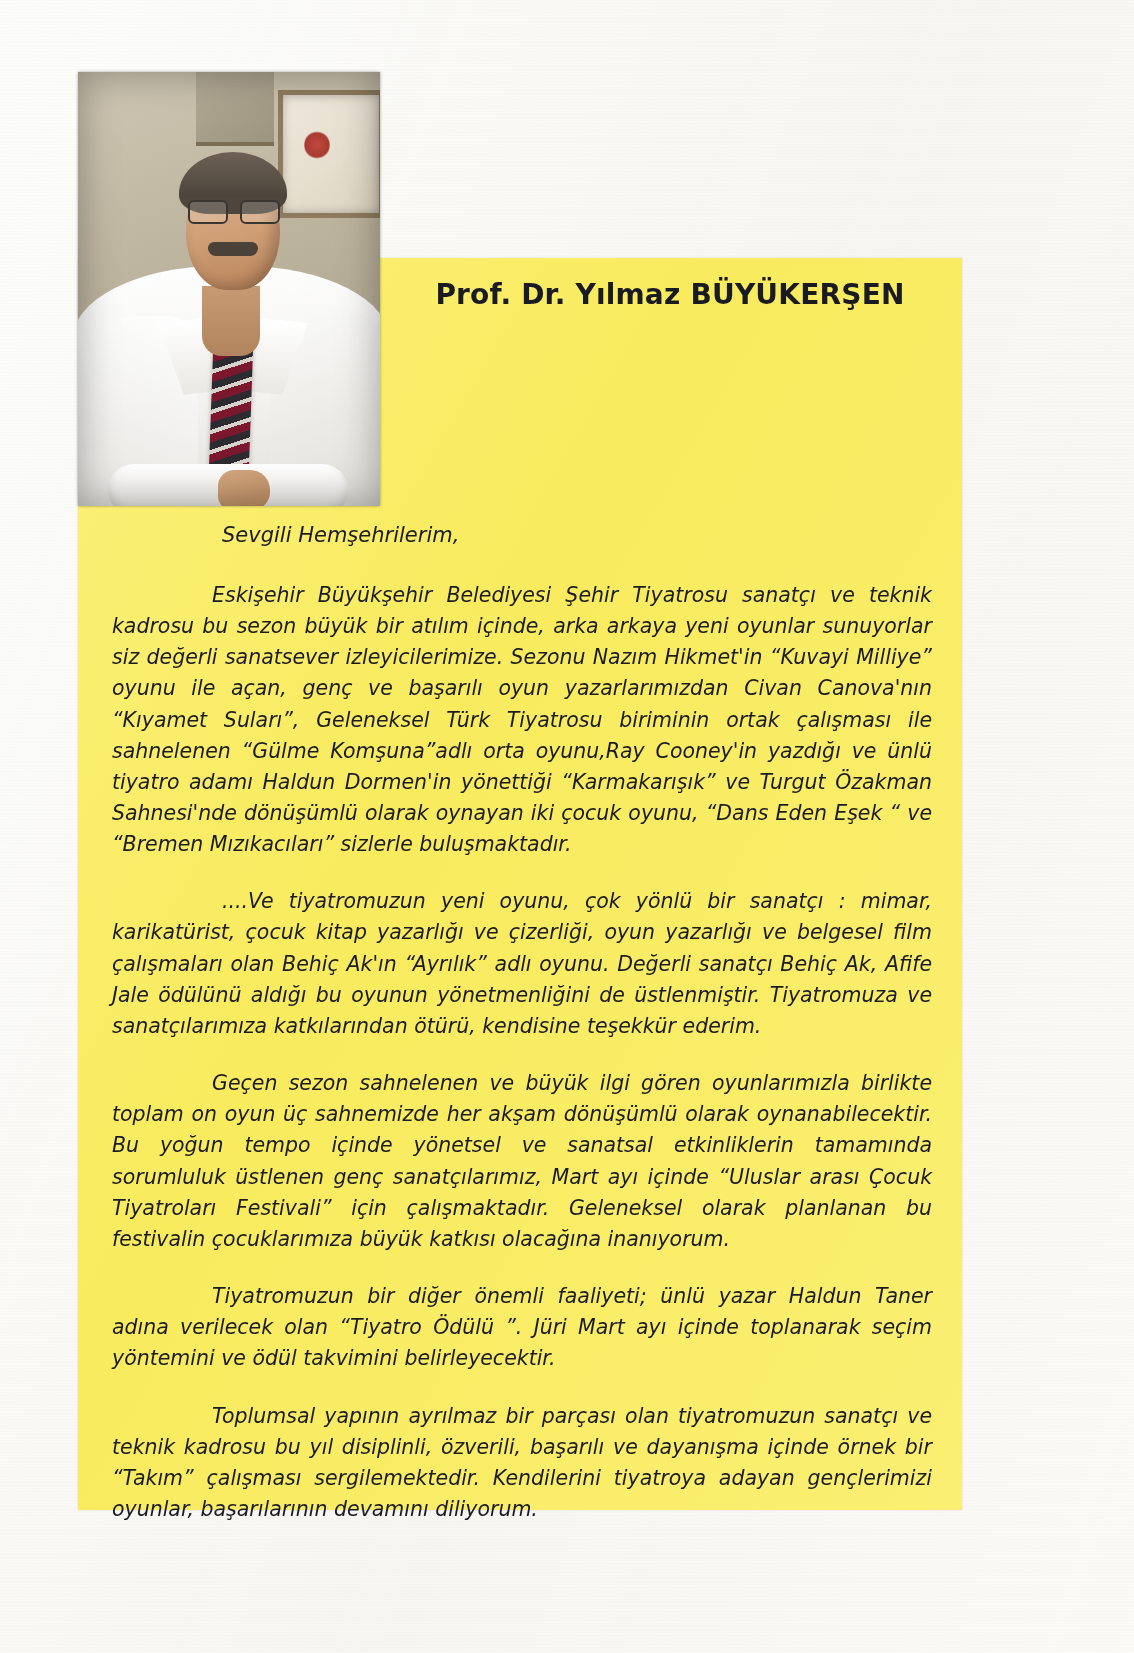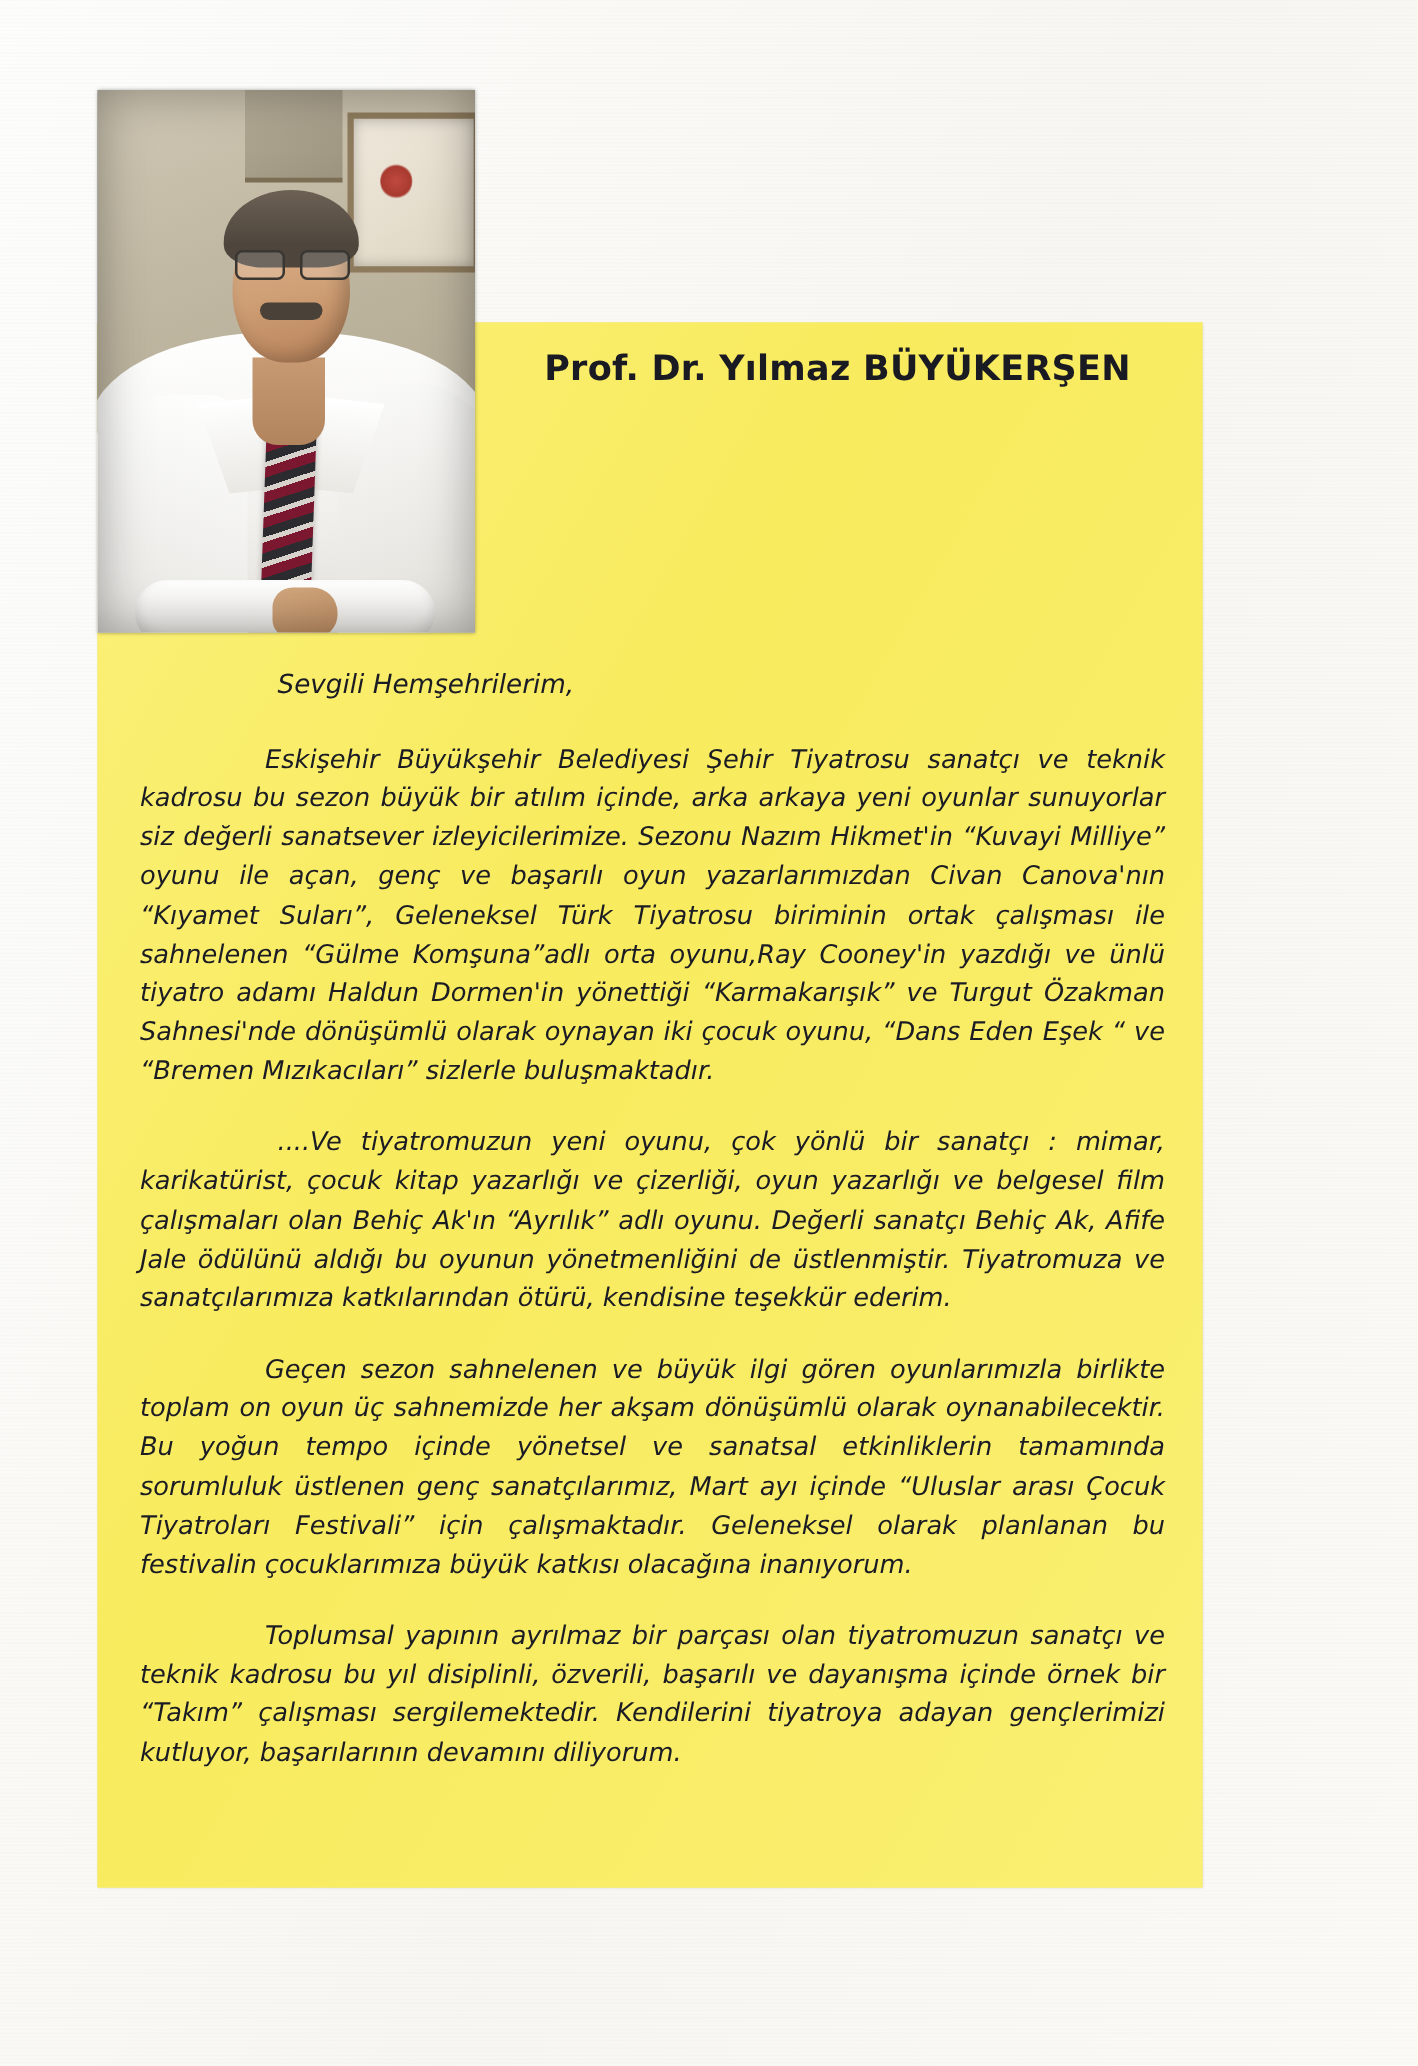--- a/index.html
+++ b/index.html
@@ -193,7 +193,7 @@
     text-align: justify;
   }
   .salutation {
-    margin: 12px 0 28px 110px;
+    margin: 0 0 28px 110px;
     font-style: italic;
     font-size: 21px;
   }

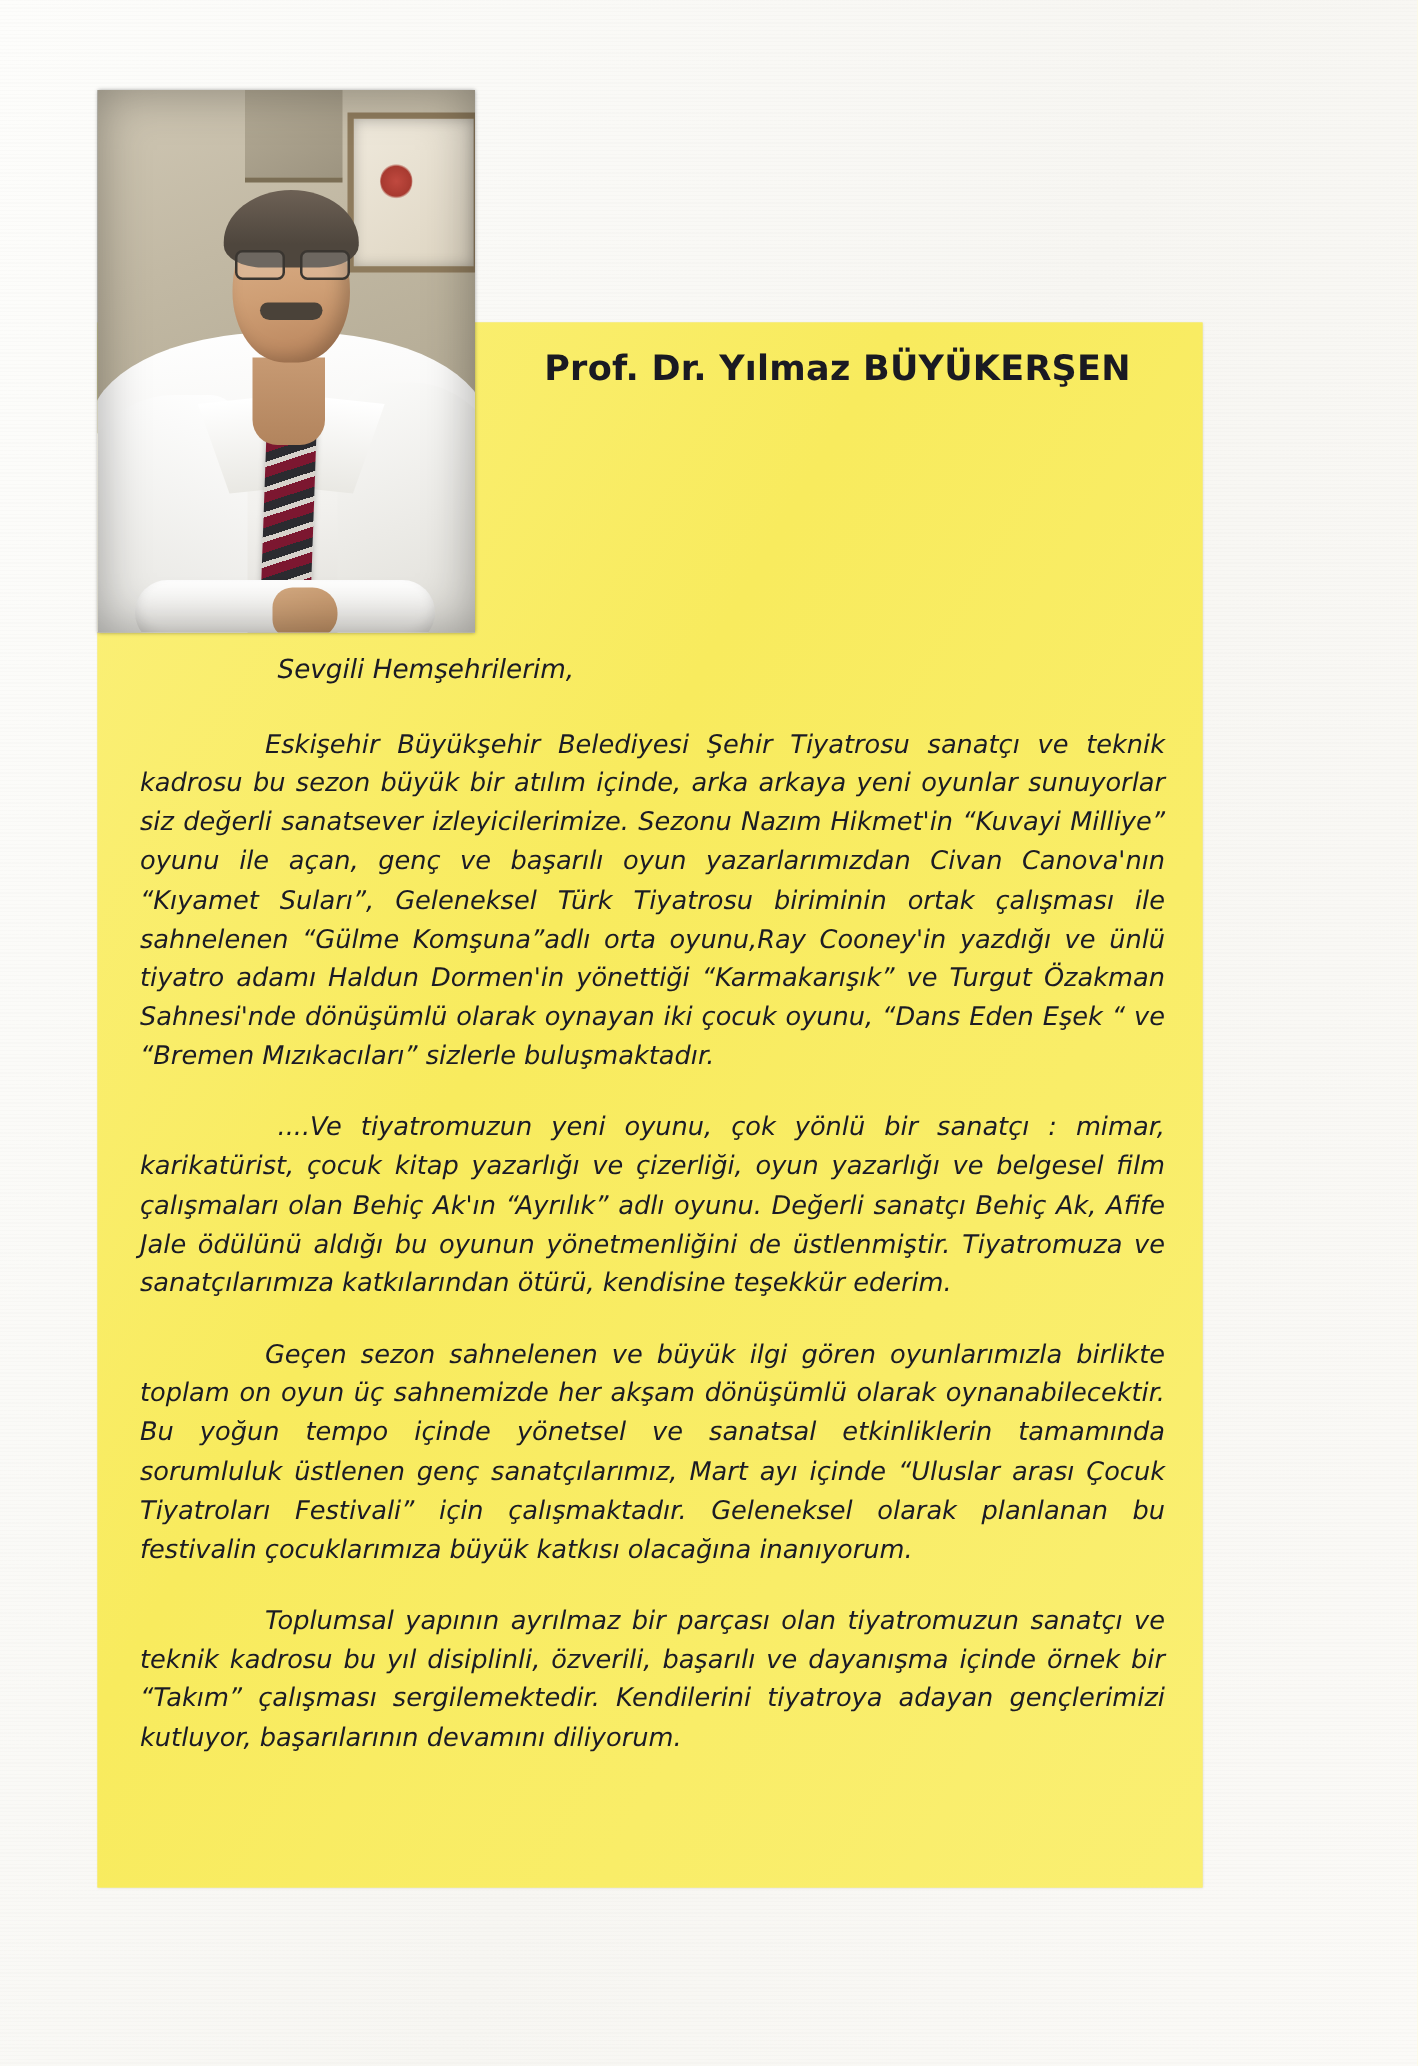--- a/index.html
+++ b/index.html
@@ -239,6 +239,7 @@
     <p class="para">Eskişehir Büyükşehir Belediyesi Şehir Tiyatrosu sanatçı ve teknik kadrosu bu sezon büyük bir atılım içinde, arka arkaya yeni oyunlar sunuyorlar siz değerli sanatsever izleyicilerimize. Sezonu Nazım Hikmet'in “Kuvayi Milliye” oyunu ile açan, genç ve başarılı oyun yazarlarımızdan Civan Canova'nın “Kıyamet Suları”, Geleneksel Türk Tiyatrosu biriminin ortak çalışması ile sahnelenen “Gülme Komşuna”adlı orta oyunu,Ray Cooney'in yazdığı ve ünlü tiyatro adamı Haldun Dormen'in yönettiği “Karmakarışık” ve Turgut Özakman Sahnesi'nde dönüşümlü olarak oynayan iki çocuk oyunu, “Dans Eden Eşek “ ve “Bremen Mızıkacıları” sizlerle buluşmaktadır.</p>
     <p class="para dots">....Ve tiyatromuzun yeni oyunu, çok yönlü bir sanatçı : mimar, karikatürist, çocuk kitap yazarlığı ve çizerliği, oyun yazarlığı ve belgesel film çalışmaları olan Behiç Ak'ın “Ayrılık” adlı oyunu. Değerli sanatçı Behiç Ak, Afife Jale ödülünü aldığı bu oyunun yönetmenliğini de üstlenmiştir. Tiyatromuza ve sanatçılarımıza katkılarından ötürü, kendisine teşekkür ederim.</p>
     <p class="para">Geçen sezon sahnelenen ve büyük ilgi gören oyunlarımızla birlikte toplam on oyun üç sahnemizde her akşam dönüşümlü olarak oynanabilecektir. Bu yoğun tempo içinde yönetsel ve sanatsal etkinliklerin tamamında sorumluluk üstlenen genç sanatçılarımız, Mart ayı içinde “Uluslar arası Çocuk Tiyatroları Festivali” için çalışmaktadır. Geleneksel olarak planlanan bu festivalin çocuklarımıza büyük katkısı olacağına inanıyorum.</p>
+    <p class="para">Tiyatromuzun bir diğer önemli faaliyeti; ünlü yazar Haldun Taner adına verilecek olan “Tiyatro Ödülü ”. Jüri Mart ayı içinde toplanarak seçim yöntemini ve ödül takvimini belirleyecektir.</p>
     <p class="para">Toplumsal yapının ayrılmaz bir parçası olan tiyatromuzun sanatçı ve teknik kadrosu bu yıl disiplinli, özverili, başarılı ve dayanışma içinde örnek bir “Takım” çalışması sergilemektedir. Kendilerini tiyatroya adayan gençlerimizi kutluyor, başarılarının devamını diliyorum.</p>
   </div>
 

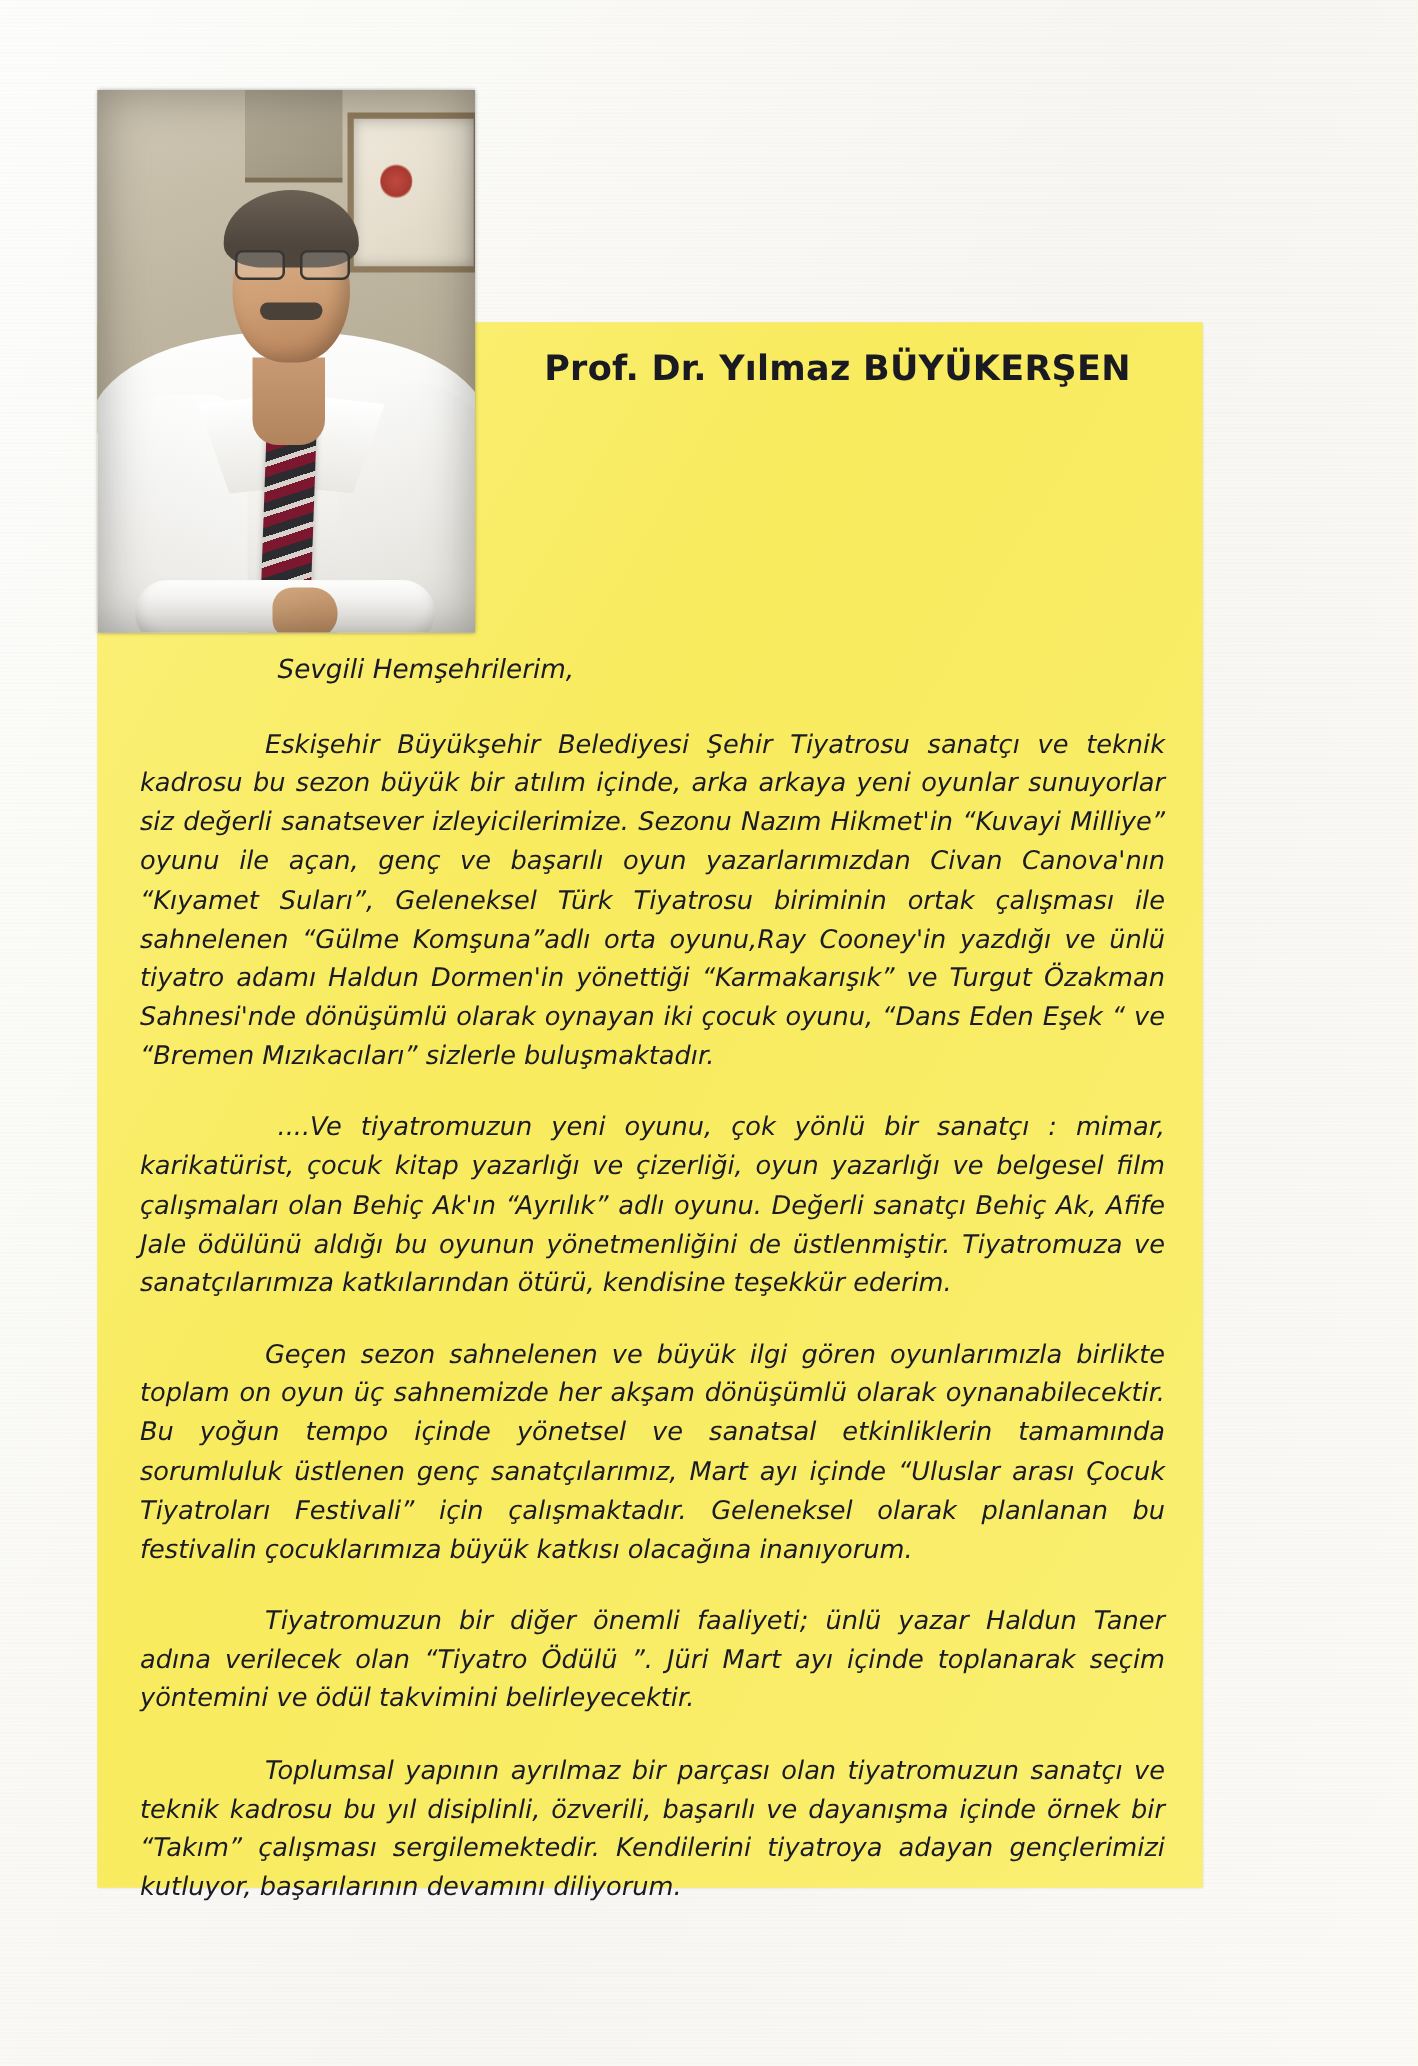--- a/index.html
+++ b/index.html
@@ -240,7 +240,7 @@
     <p class="para dots">....Ve tiyatromuzun yeni oyunu, çok yönlü bir sanatçı : mimar, karikatürist, çocuk kitap yazarlığı ve çizerliği, oyun yazarlığı ve belgesel film çalışmaları olan Behiç Ak'ın “Ayrılık” adlı oyunu. Değerli sanatçı Behiç Ak, Afife Jale ödülünü aldığı bu oyunun yönetmenliğini de üstlenmiştir. Tiyatromuza ve sanatçılarımıza katkılarından ötürü, kendisine teşekkür ederim.</p>
     <p class="para">Geçen sezon sahnelenen ve büyük ilgi gören oyunlarımızla birlikte toplam on oyun üç sahnemizde her akşam dönüşümlü olarak oynanabilecektir. Bu yoğun tempo içinde yönetsel ve sanatsal etkinliklerin tamamında sorumluluk üstlenen genç sanatçılarımız, Mart ayı içinde “Uluslar arası Çocuk Tiyatroları Festivali” için çalışmaktadır. Geleneksel olarak planlanan bu festivalin çocuklarımıza büyük katkısı olacağına inanıyorum.</p>
     <p class="para">Tiyatromuzun bir diğer önemli faaliyeti; ünlü yazar Haldun Taner adına verilecek olan “Tiyatro Ödülü ”. Jüri Mart ayı içinde toplanarak seçim yöntemini ve ödül takvimini belirleyecektir.</p>
-    <p class="para">Toplumsal yapının ayrılmaz bir parçası olan tiyatromuzun sanatçı ve teknik kadrosu bu yıl disiplinli, özverili, başarılı ve dayanışma içinde örnek bir “Takım” çalışması sergilemektedir. Kendilerini tiyatroya adayan gençlerimizi kutluyor, başarılarının devamını diliyorum.</p>
+    <p class="para">Toplumsal yapının ayrılmaz bir parçası olan tiyatromuzun sanatçı ve teknik kadrosu bu yıl disiplinli, özverili, başarılı ve dayanışma içinde örnek bir “Takım” çalışması sergilemektedir. Kendilerini tiyatroya adayan gençlerimizi oyunlar, başarılarının devamını diliyorum.</p>
   </div>
 
 </div>

